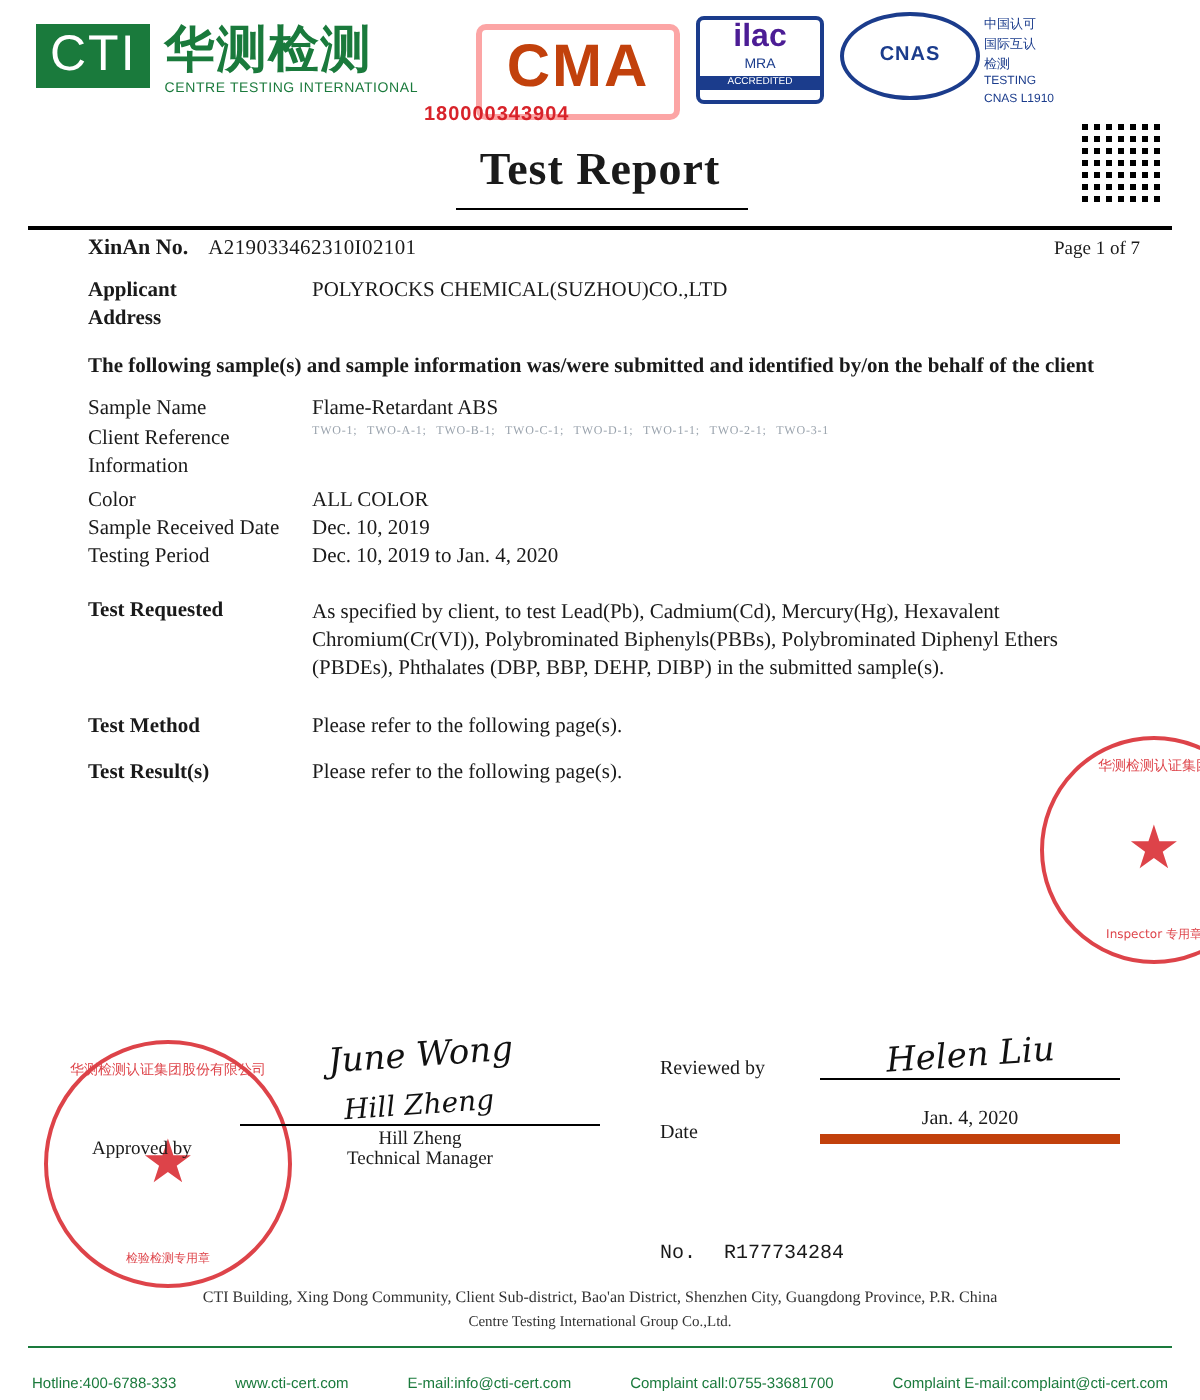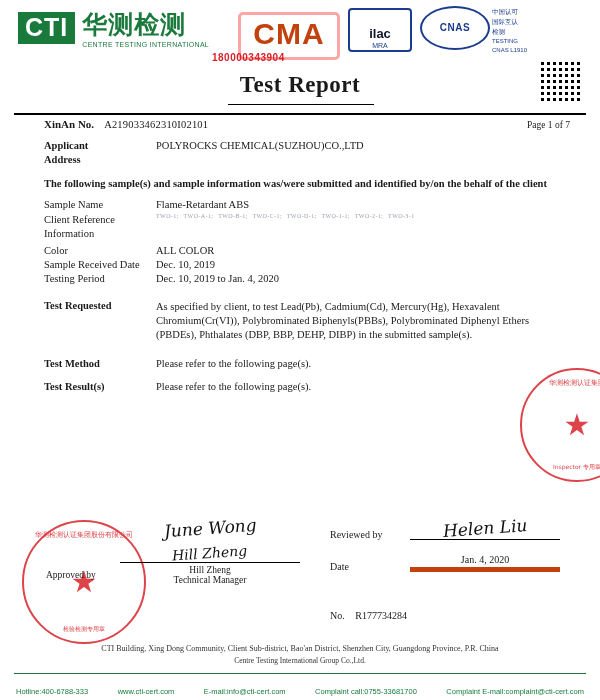--- a/index.html
+++ b/index.html
@@ -40,7 +40,7 @@
     background: #1a7a3c;
     color: #ffffff;
     font-family: "Liberation Sans", sans-serif;
-    font-weight: bold;
+    font-weight: normal;
     font-size: 25px;
     letter-spacing: 1px;
     padding: 3px 7px 4px 7px;

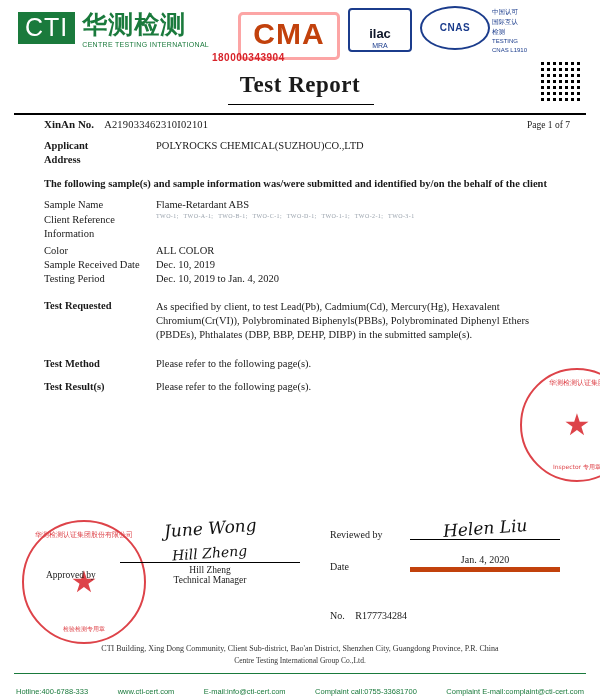--- a/index.html
+++ b/index.html
@@ -105,11 +105,11 @@
     overflow: hidden;
   }
   .ilac-inner {
-    margin-top: 16px;
-    font-family: "Liberation Sans", sans-serif;
-    font-weight: bold;
-    font-size: 13px;
-    color: #0f172a;
+    margin-top: 0;
+    font-family: "Liberation Sans", sans-serif;
+    font-weight: bold;
+    font-size: 16px;
+    color: #4c1d95;
   }
   .ilac-sub {
     font-family: "Liberation Sans", sans-serif;

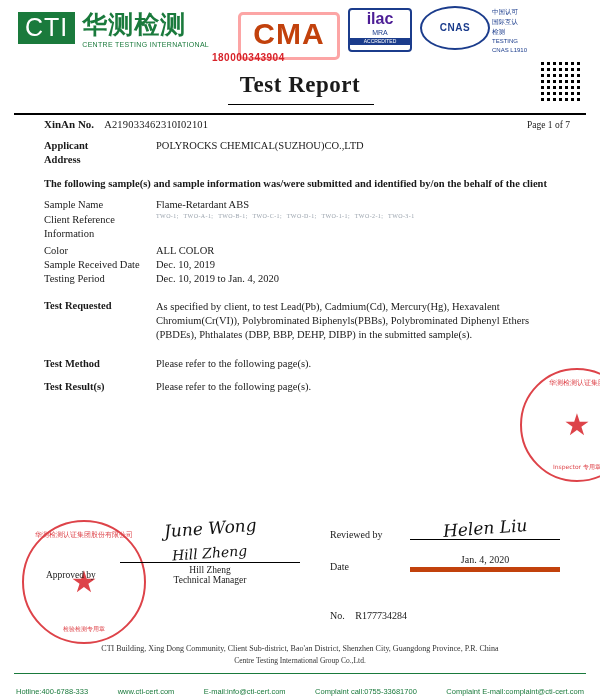--- a/index.html
+++ b/index.html
@@ -359,8 +359,9 @@
   .no-line {
     position: absolute;
     left: 330px;
-    top: 102px;
+    top: 114px;
     font-size: 10px;
+    font-family: Liberation Mono, monospace;
   }
 
   

